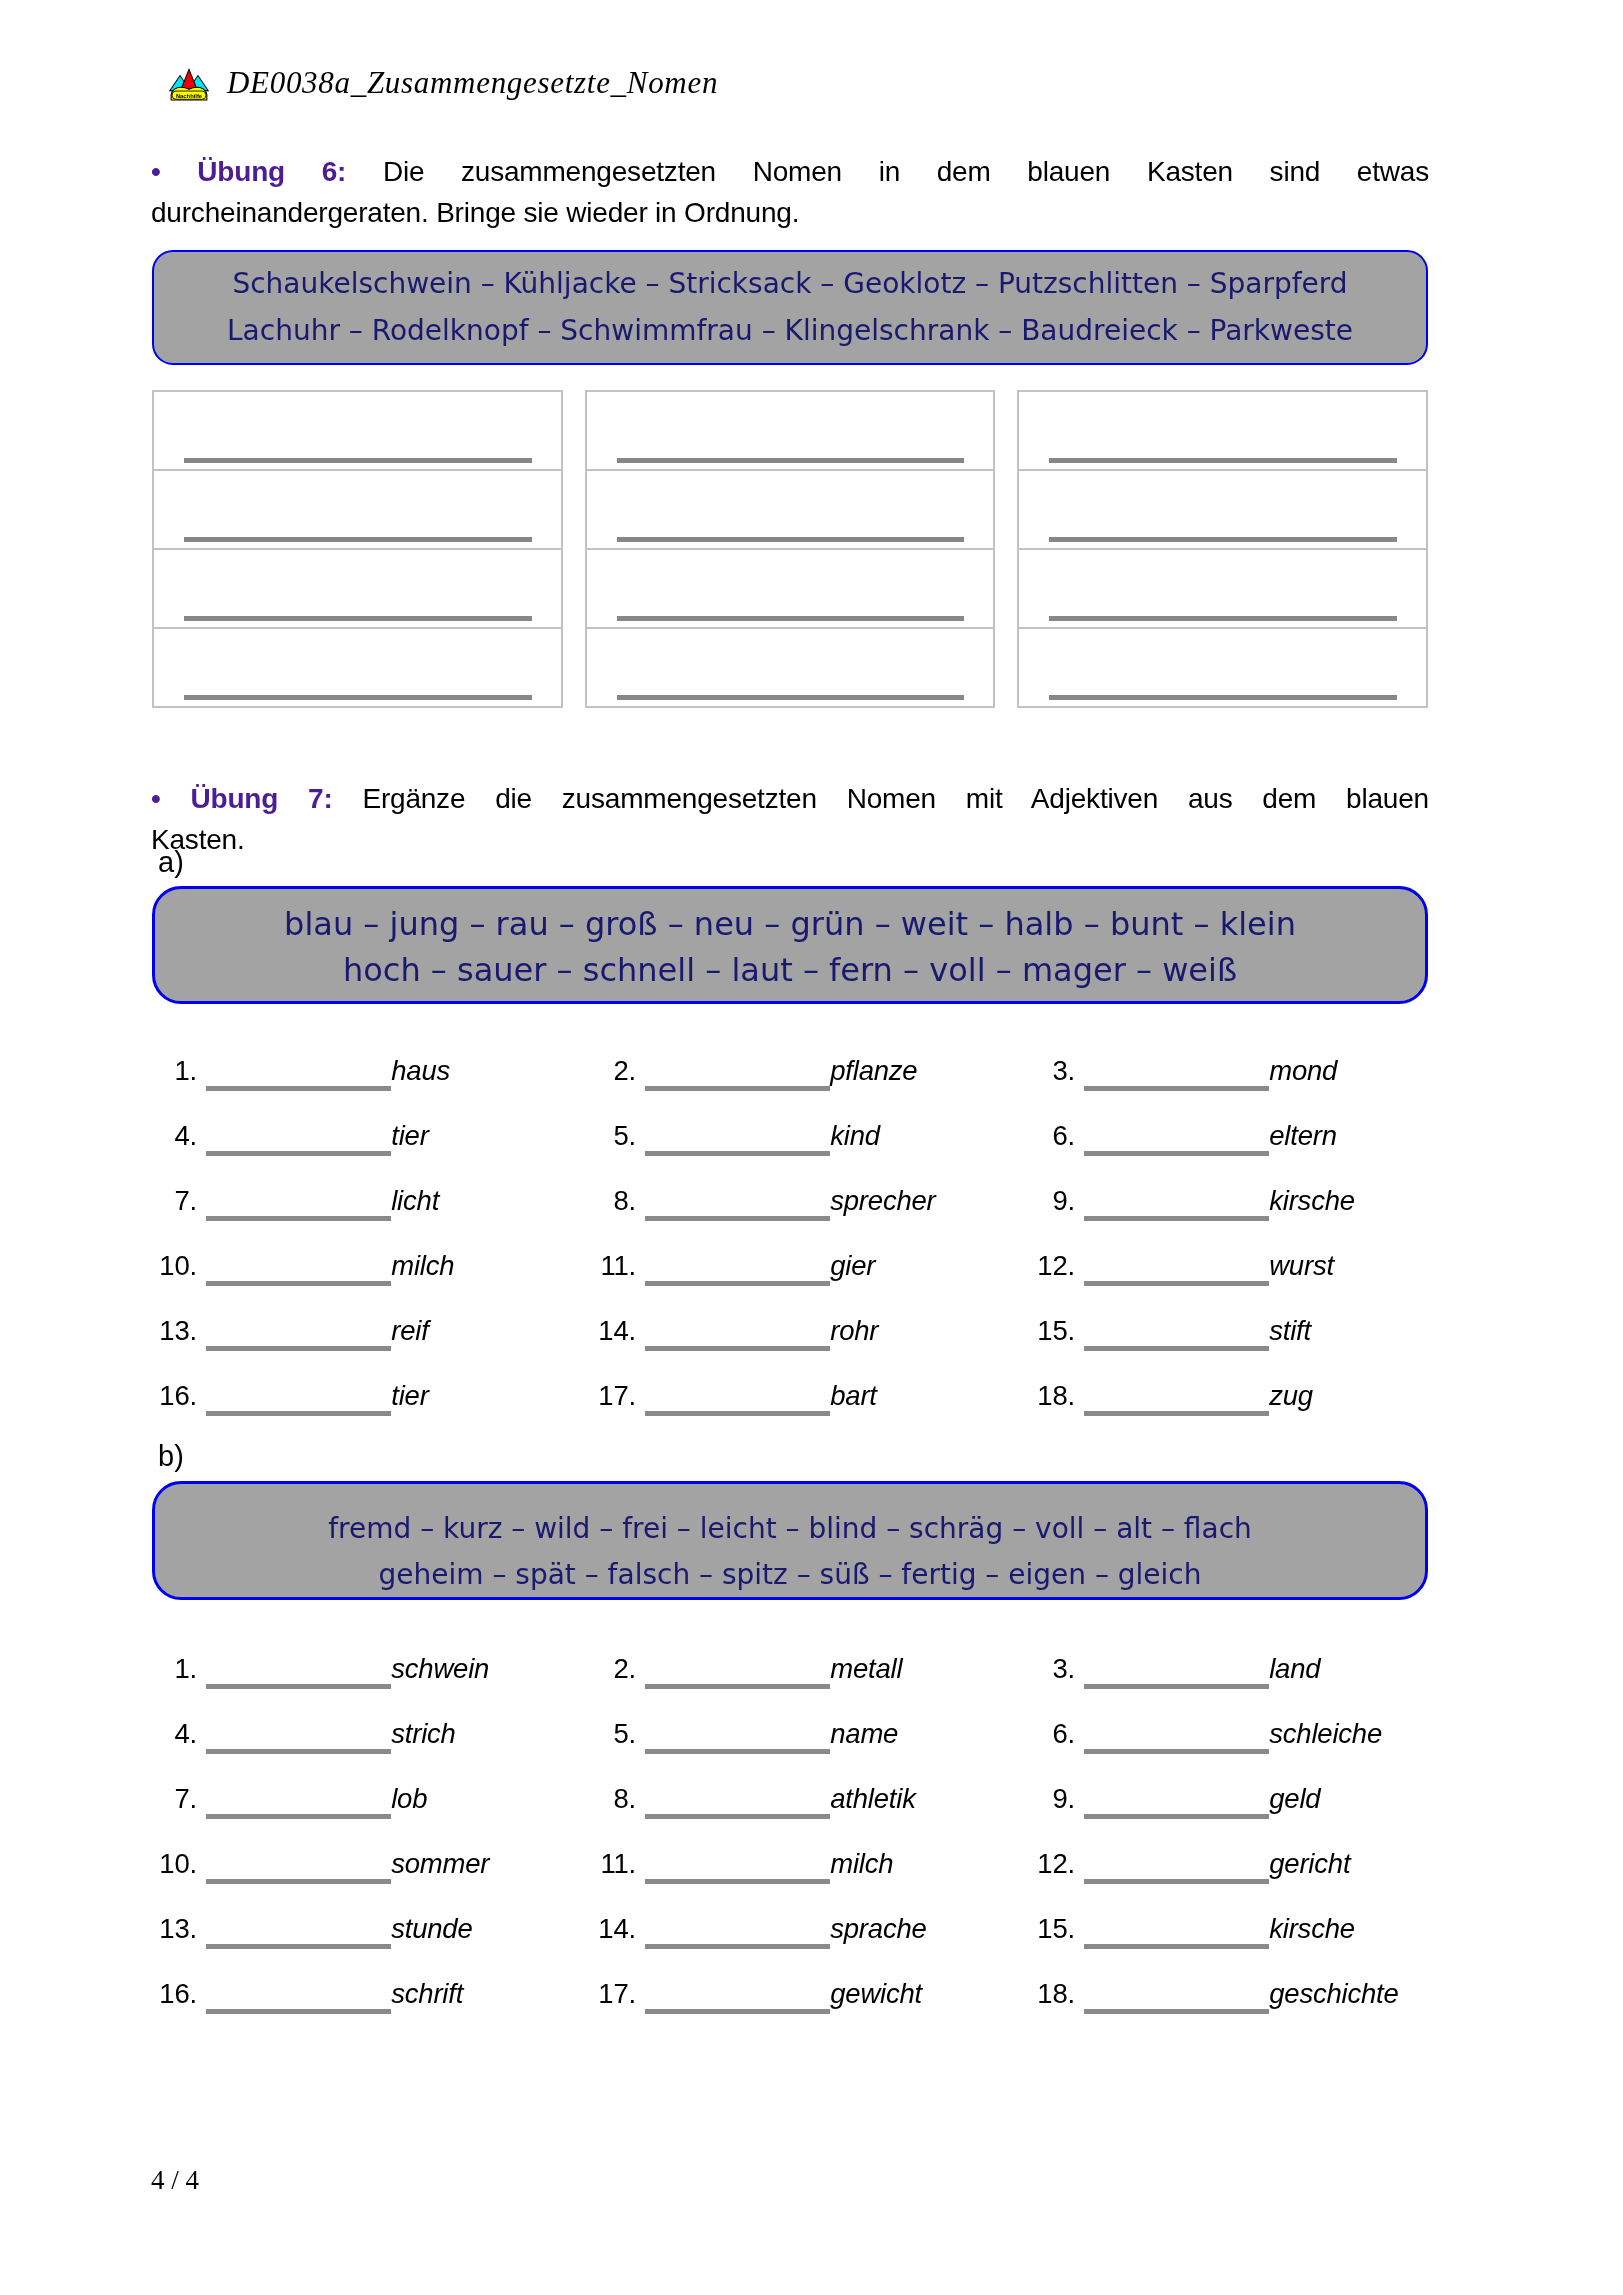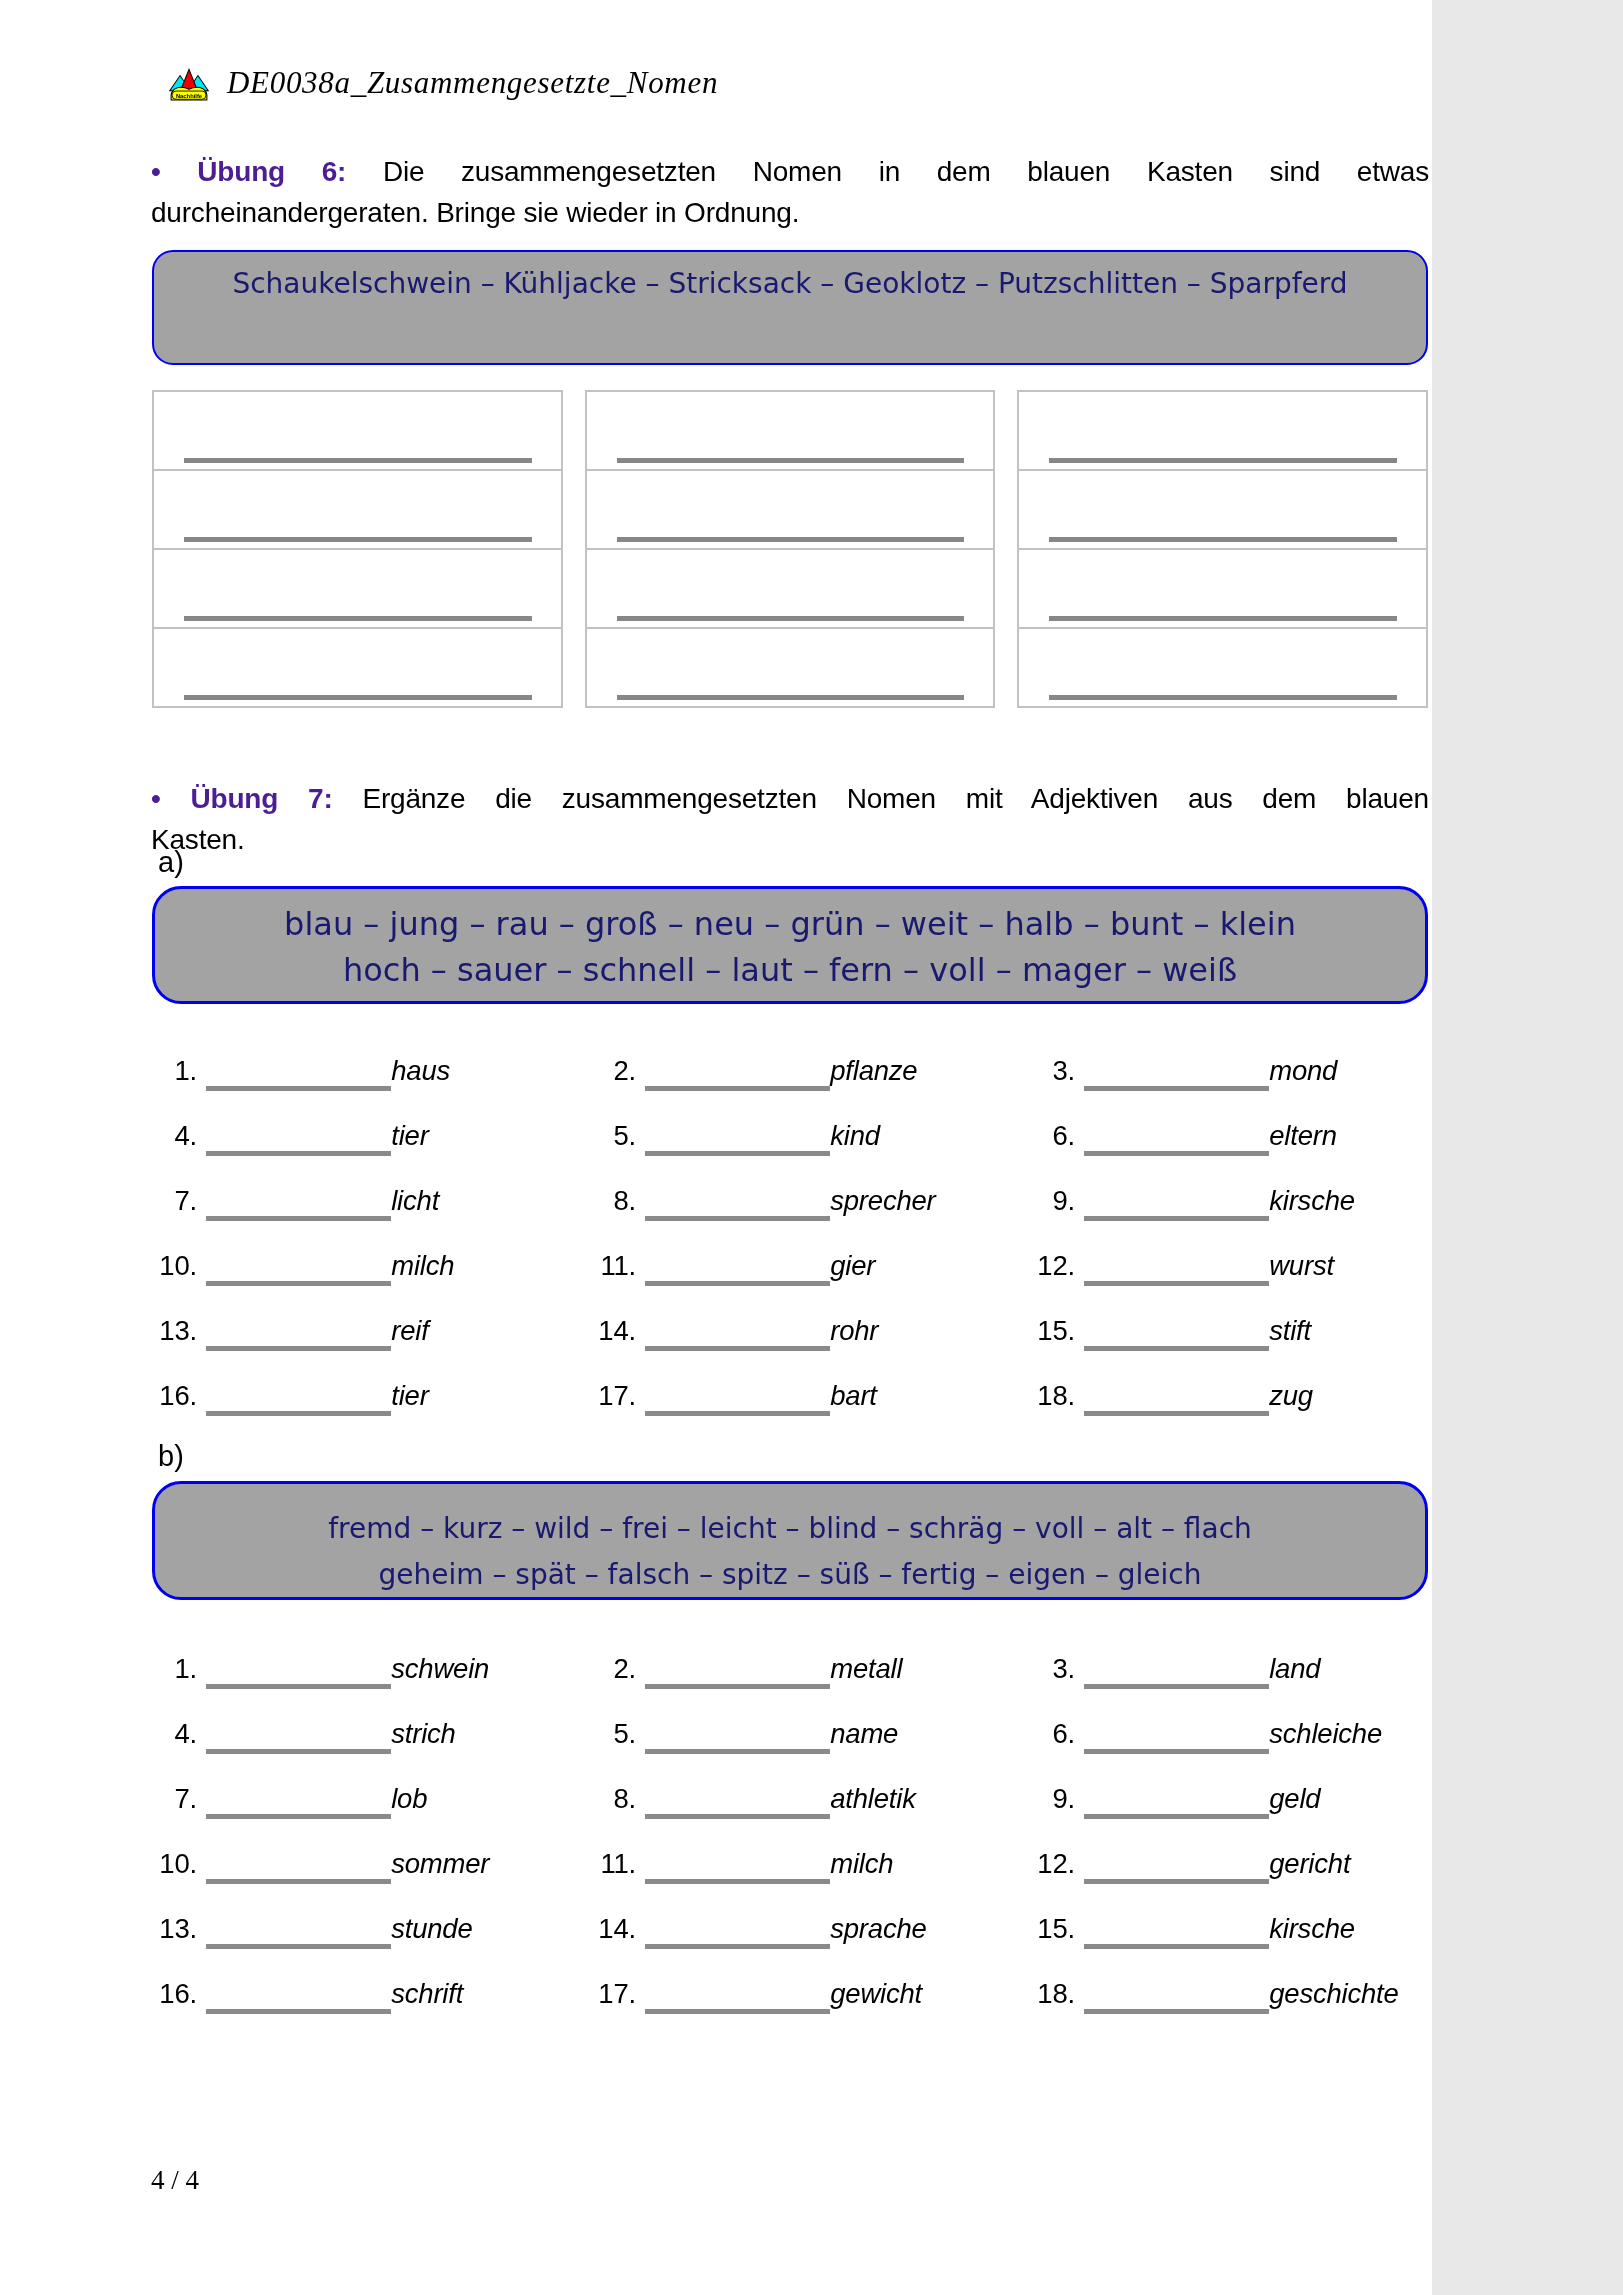--- a/index.html
+++ b/index.html
@@ -3,7 +3,7 @@
 <meta charset="utf-8">
 <style>
   html,body{margin:0;padding:0;background:#e8e8e8;}
-  .page{position:relative;width:1432px;height:2295px;background:#ffffff;overflow:hidden;
+  .page{position:relative;width:1623px;height:2295px;background:#ffffff;overflow:hidden;
         font-family:"Liberation Sans",sans-serif;color:#000;}
   
   .header{position:absolute;left:168px;top:65px;display:flex;align-items:center;gap:17px;}

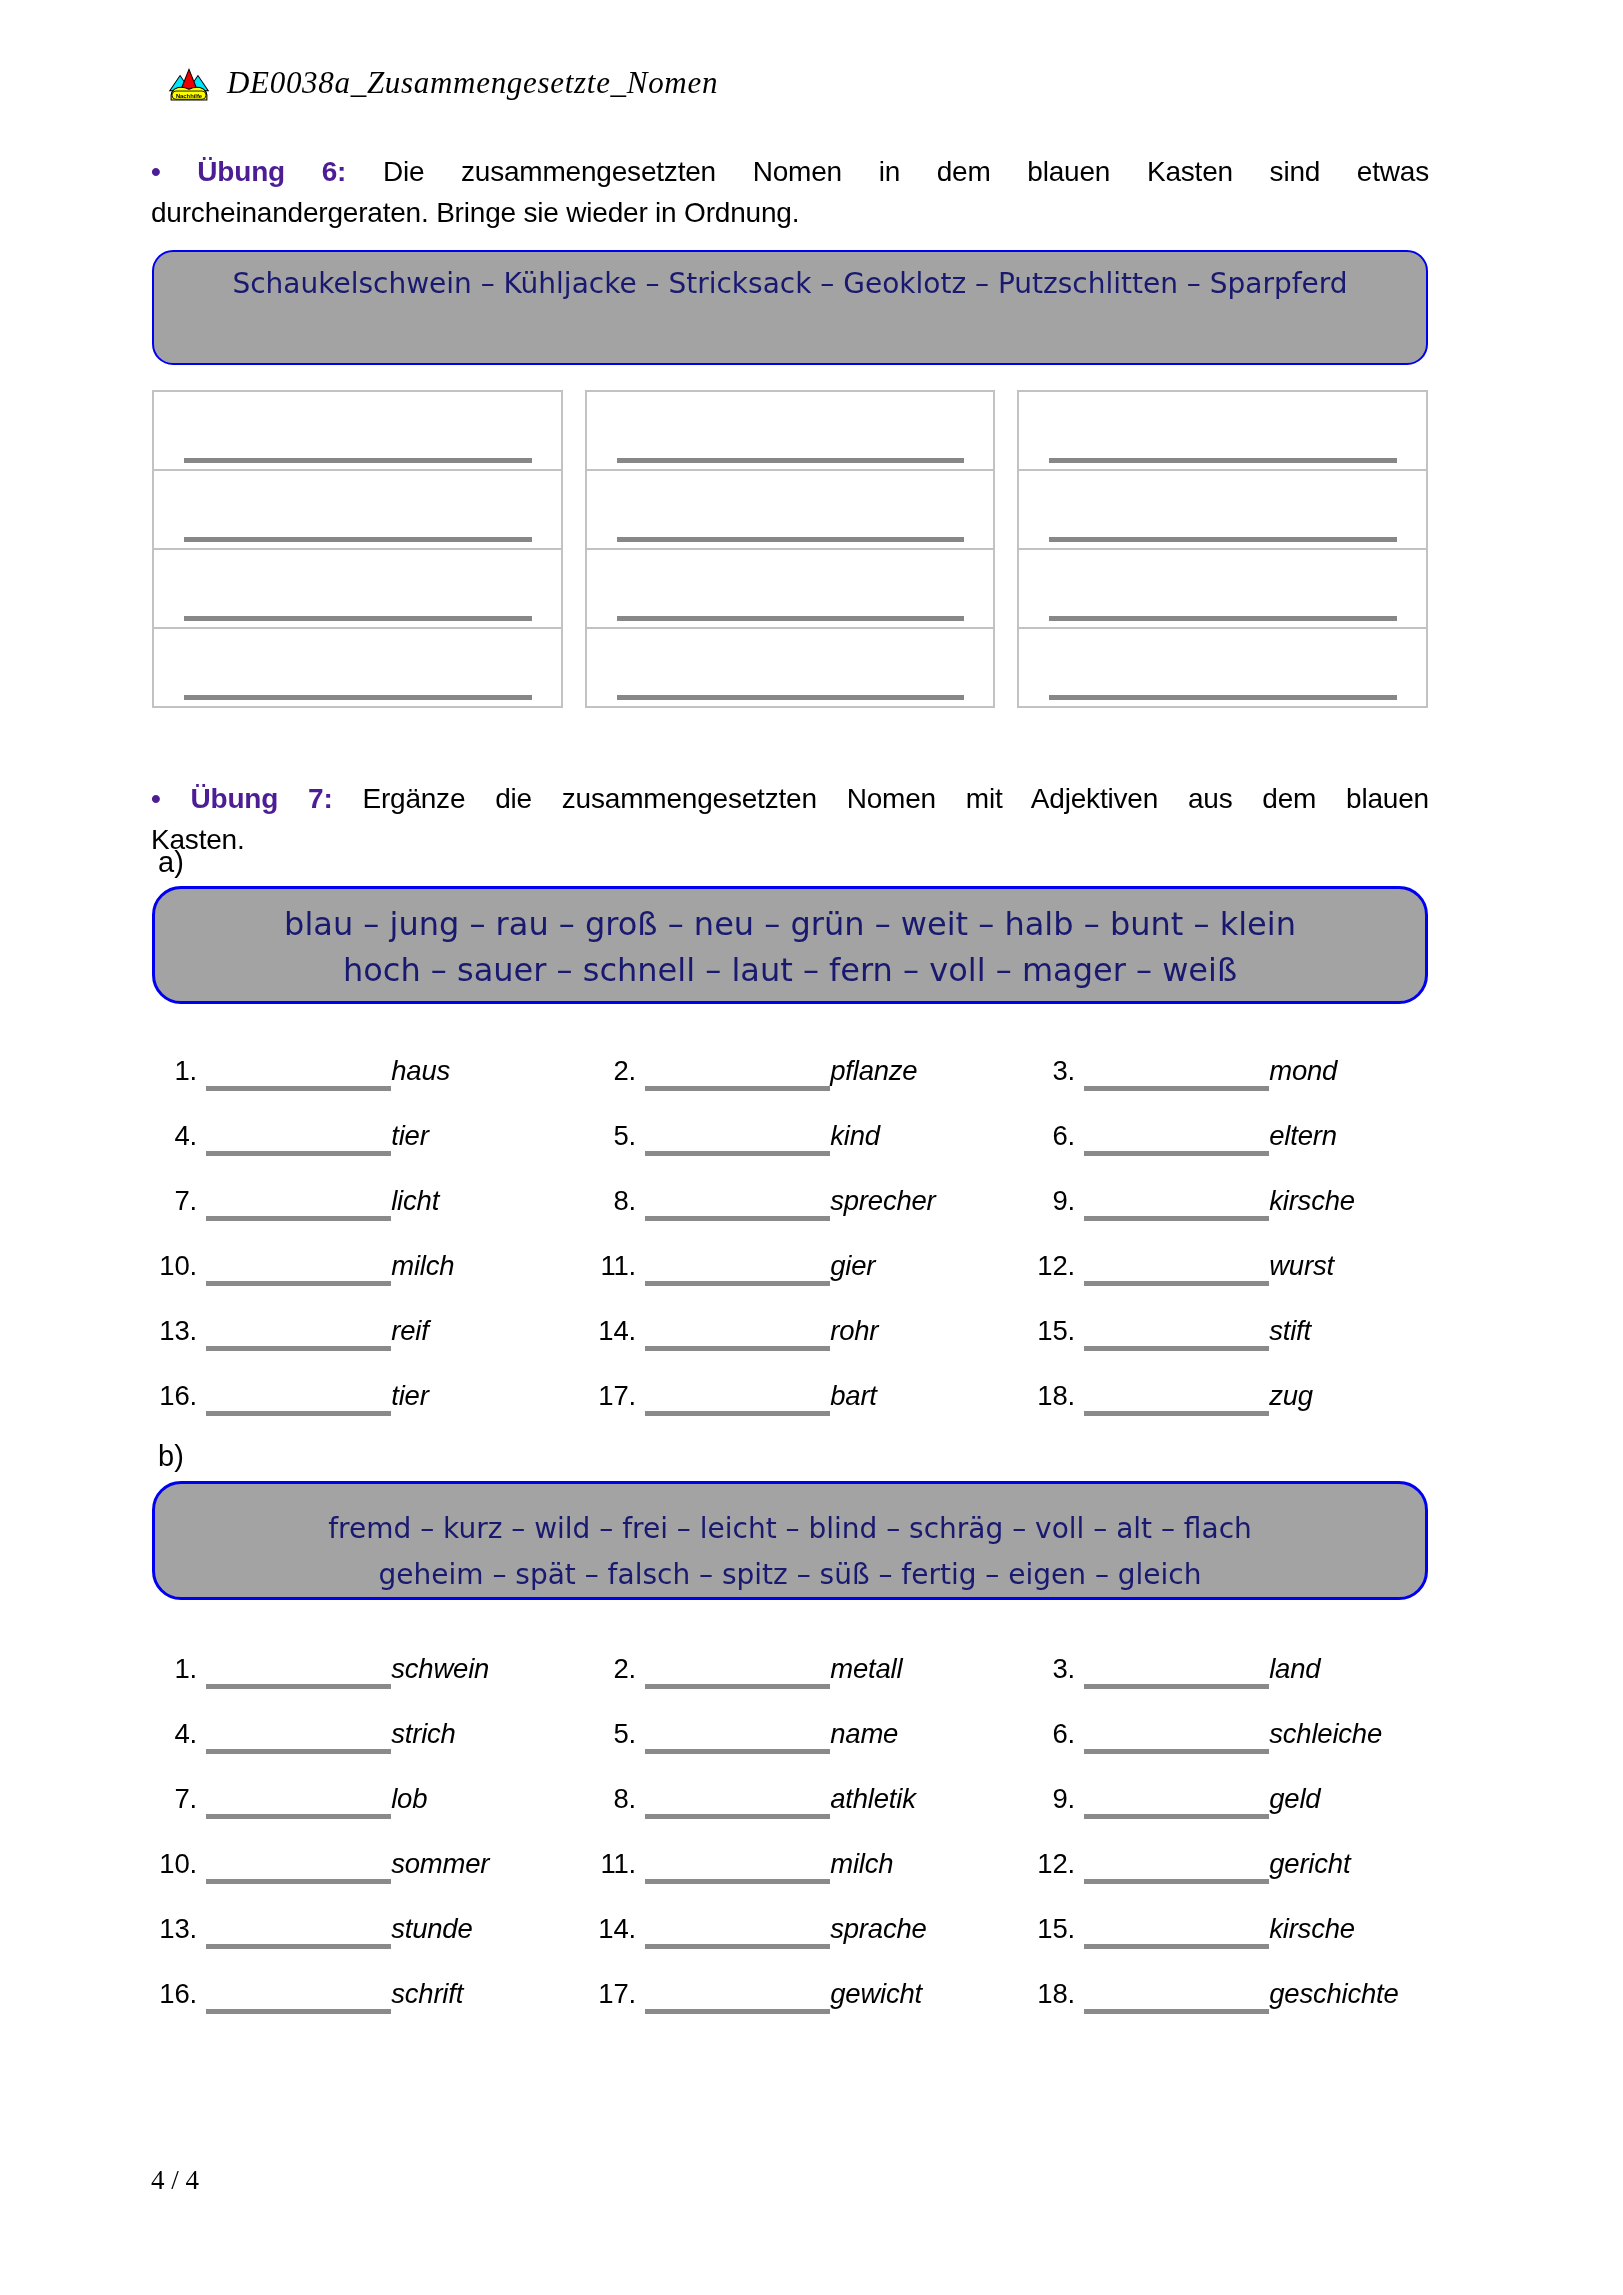--- a/index.html
+++ b/index.html
@@ -71,6 +71,7 @@
 
   <div class="wordbox" id="wordbox1">
     <div>Schaukelschwein – Kühljacke – Stricksack – Geoklotz – Putzschlitten – Sparpferd</div>
+    <div>Lachuhr – Rodelknopf – Schwimmfrau – Klingelschrank – Baudreieck – Parkweste</div>
   </div>
 
   <div class="answer-grid">

